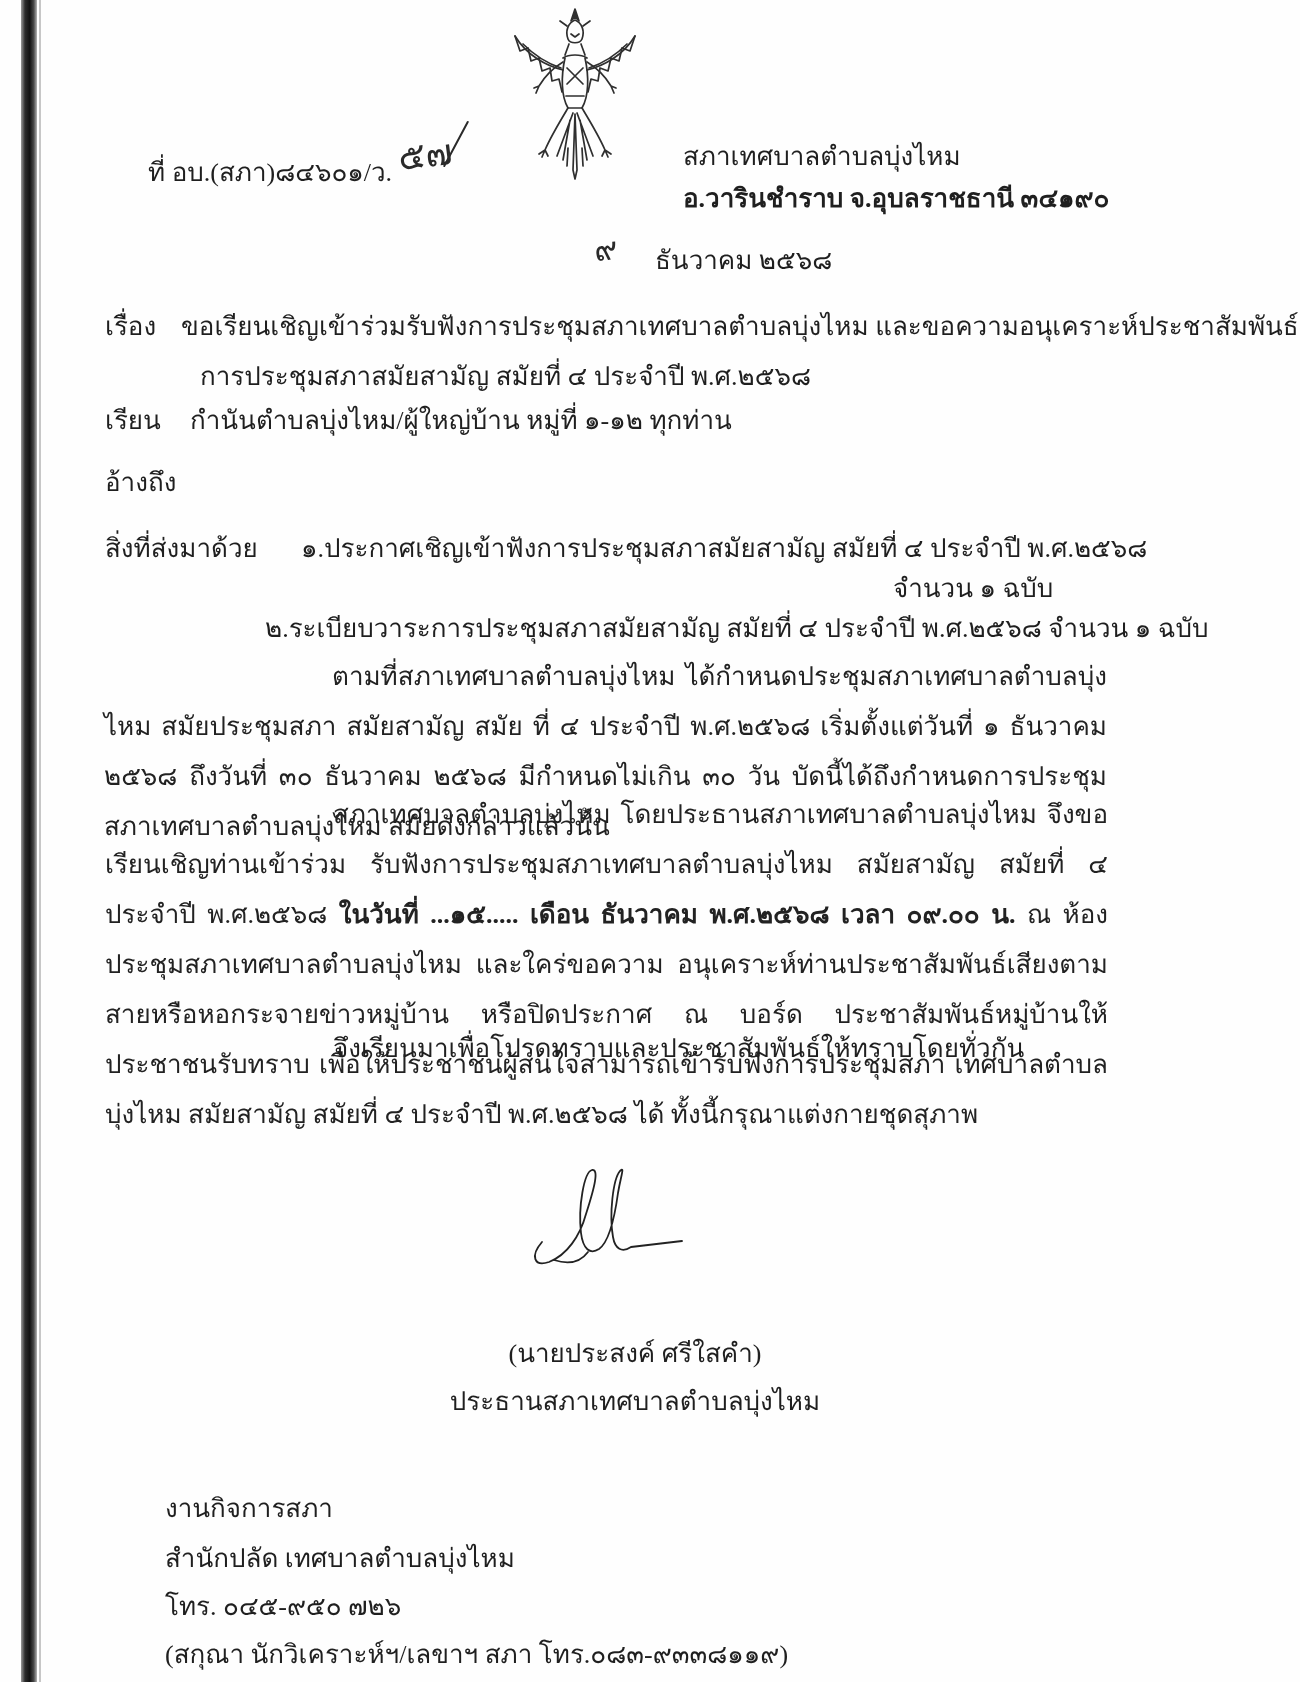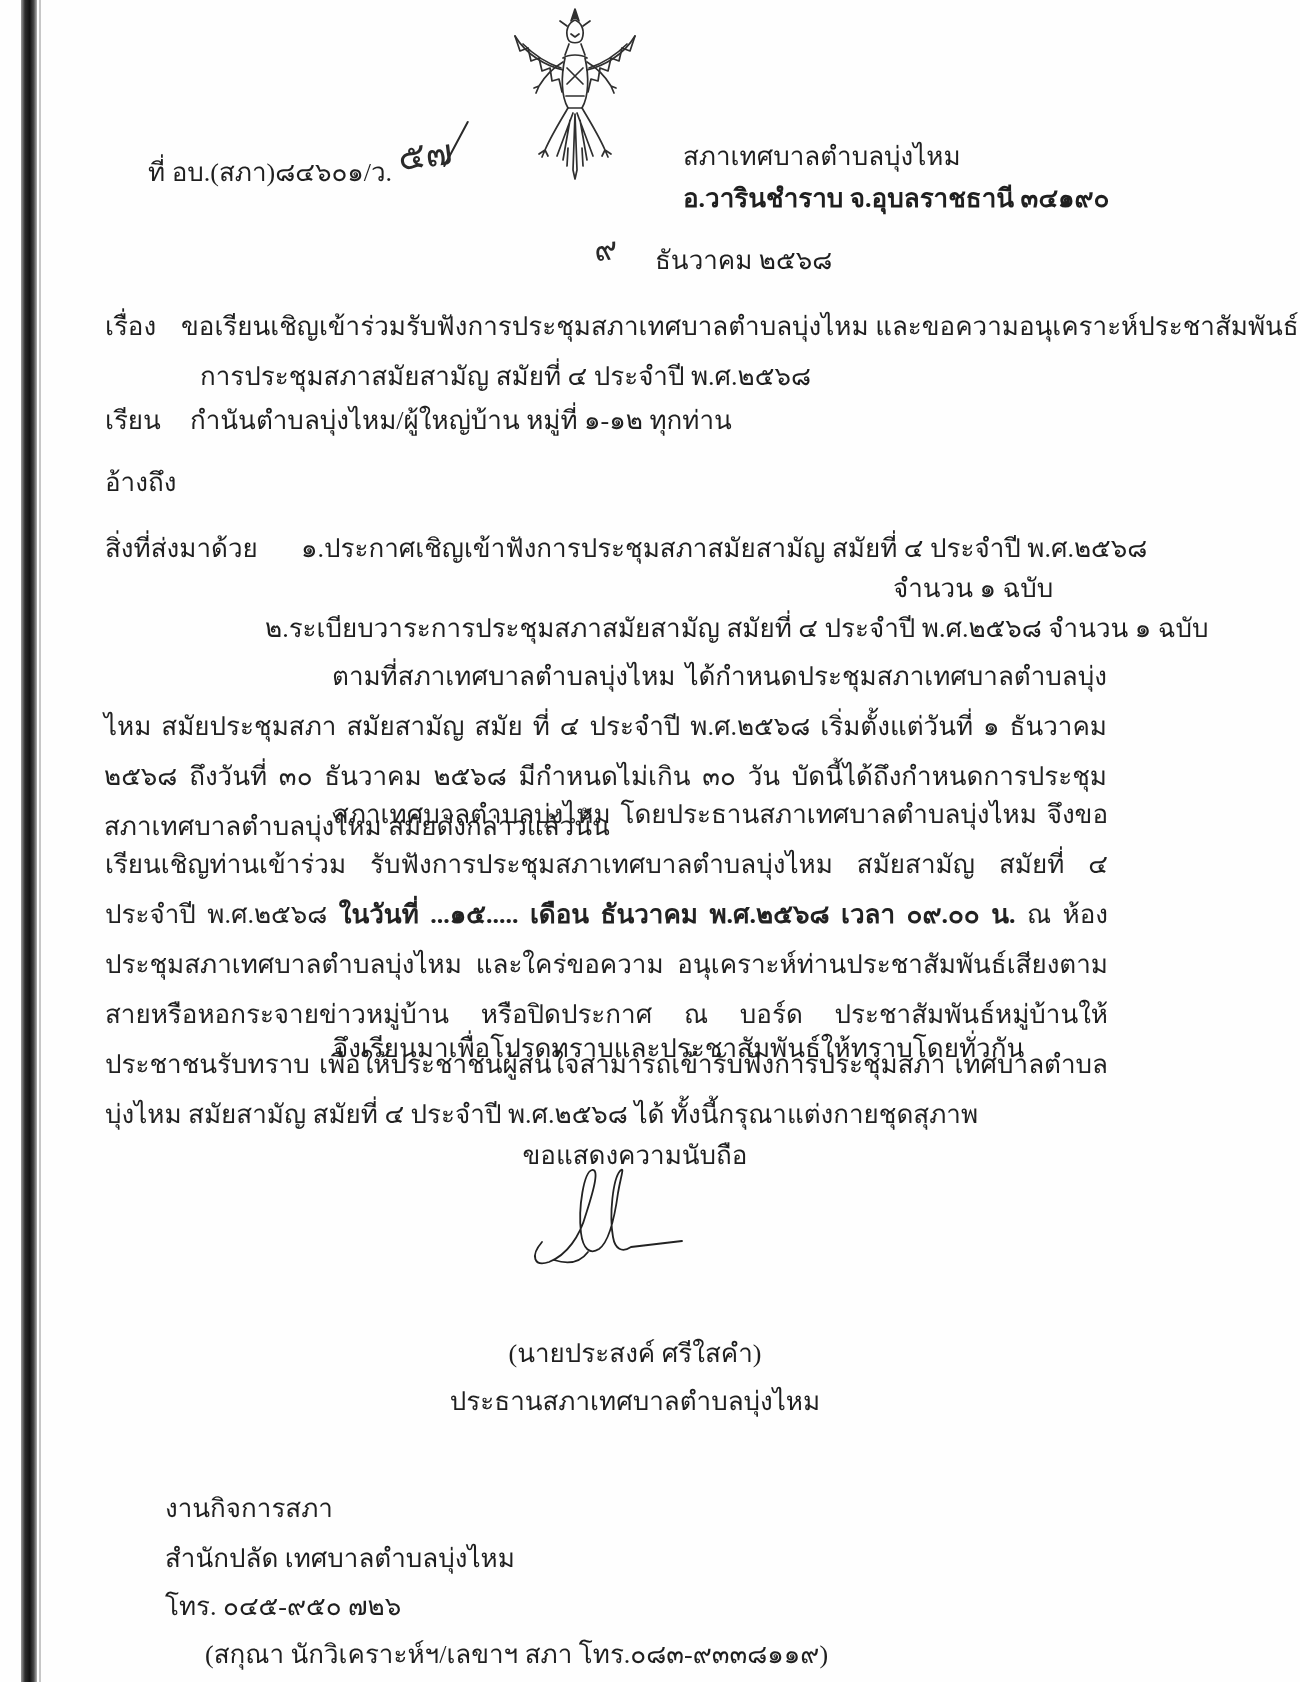--- a/index.html
+++ b/index.html
@@ -112,7 +112,6 @@
 
   <div class="line" style="left:333px;top:1026px;">จึงเรียนมาเพื่อโปรดทราบและประชาสัมพันธ์ให้ทราบโดยทั่วกัน</div>
 
-  <div class="center-wide" style="top:1134px;">ขอแสดงความนับถือ</div>
 
   <div class="abs" style="left:522px;top:1162px;width:175px;height:115px;">
     <svg viewBox="0 0 175 115" width="175" height="115">

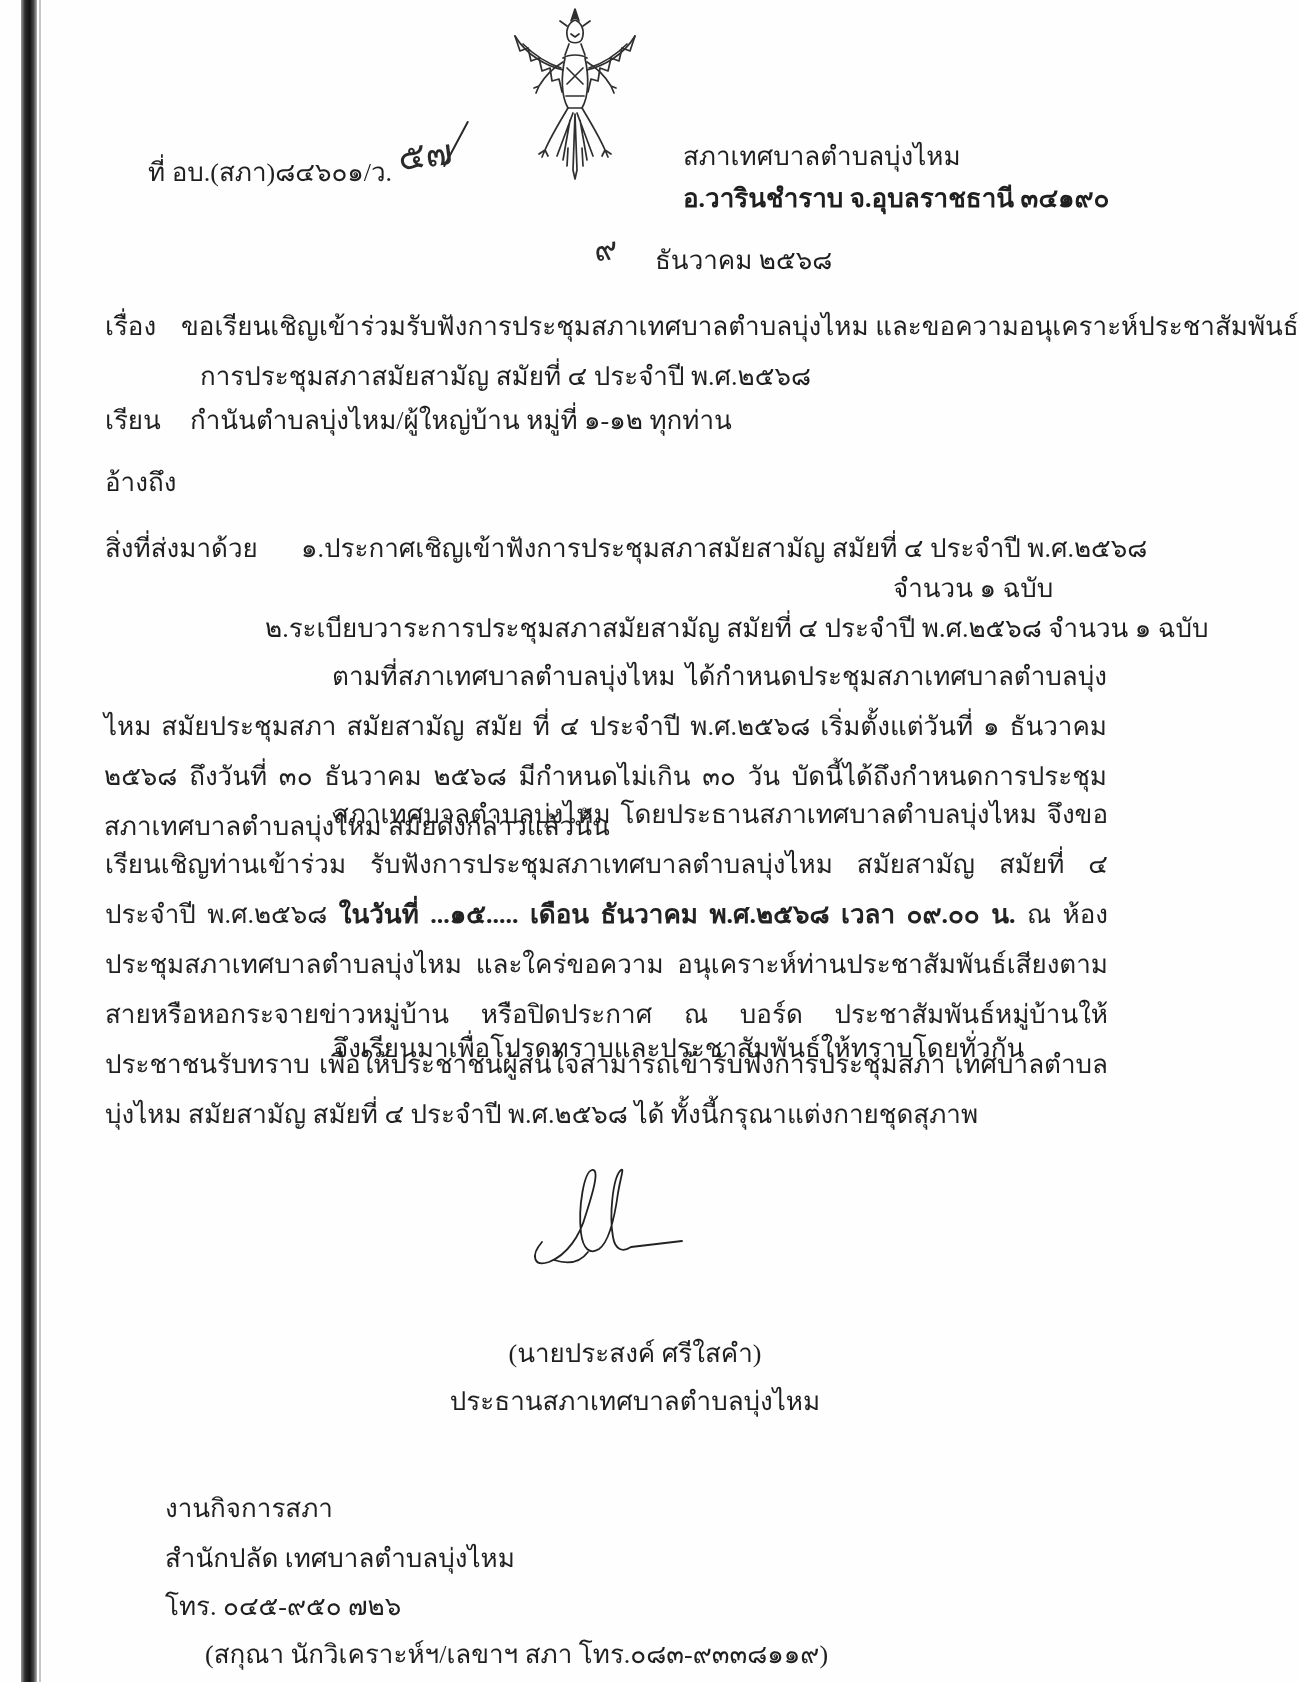--- a/index.html
+++ b/index.html
@@ -128,7 +128,7 @@
   <div class="line" style="left:165px;top:1486px;">งานกิจการสภา</div>
   <div class="line" style="left:165px;top:1536px;">สำนักปลัด เทศบาลตำบลบุ่งไหม</div>
   <div class="line" style="left:165px;top:1584px;">โทร. ๐๔๕-๙๕๐ ๗๒๖</div>
-  <div class="line" style="left:165px;top:1632px;margin-left:40px;">(สกุณา นักวิเคราะห์ฯ/เลขาฯ สภา โทร.๐๘๓-๙๓๓๘๑๑๙)</div>
+  <div class="line" style="left:165px;top:1632px;">(สกุณา นักวิเคราะห์ฯ/เลขาฯ สภา โทร.๐๘๓-๙๓๓๘๑๑๙)</div>
 
 </div>
 

